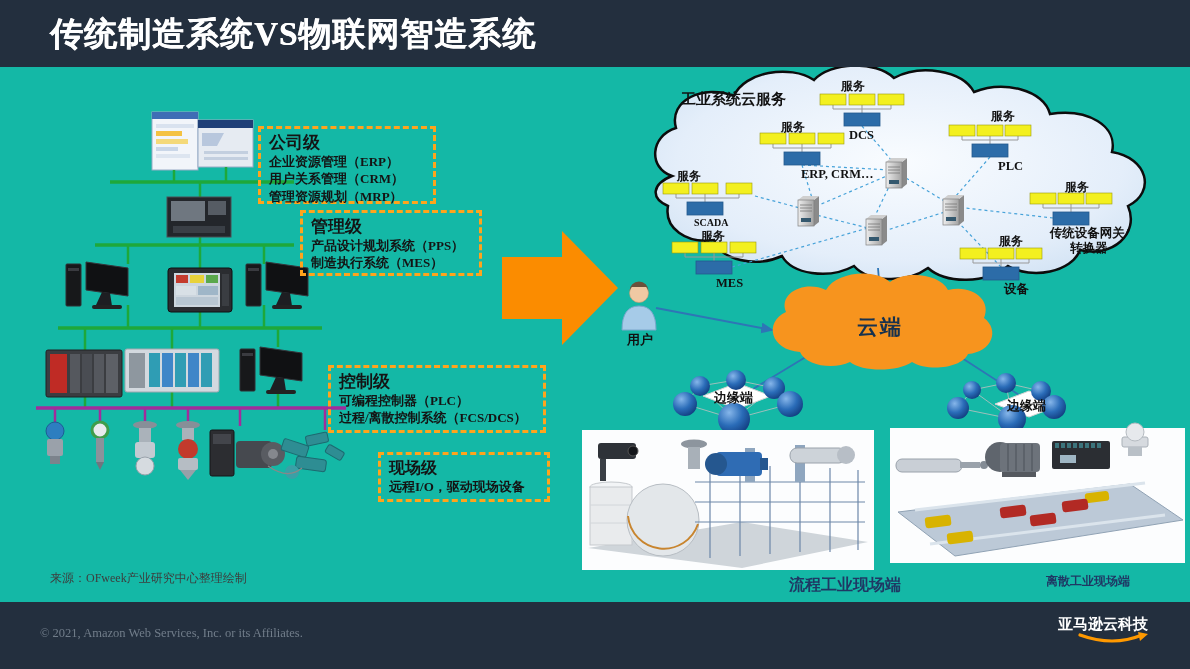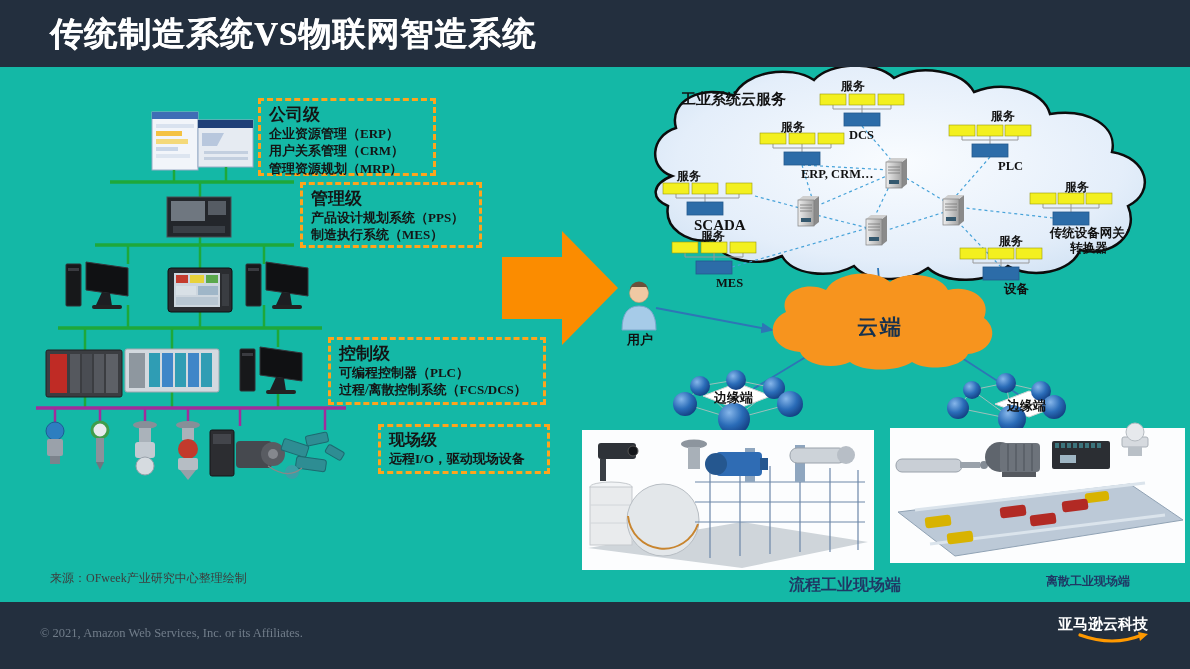--- a/index.html
+++ b/index.html
@@ -13,7 +13,7 @@
   .brand{position:absolute;left:1058px;top:13px;width:110px;text-align:left;color:#ffffff;
          font-size:15px;font-weight:bold;white-space:nowrap;}
   .smile{position:absolute;left:1066px;top:30px;}
-  .lvl{position:absolute;border:3px dashed #ffa41c;box-sizing:border-box;padding:3px 8px;z-index:3;background:transparent;}
+  .lvl{position:absolute;border:3px dashed #ffa41c;box-sizing:border-box;padding:3px 8px;z-index:3;background:transparent;margin-top:28px;}
   .lvl h4{margin:0;font-size:17px;line-height:1.25;color:#141414;}
   .lvl div{font-size:13px;font-weight:bold;line-height:1.32;color:#141414;white-space:nowrap;}
   .lbl{position:absolute;font-weight:bold;color:#111;white-space:nowrap;z-index:2;}

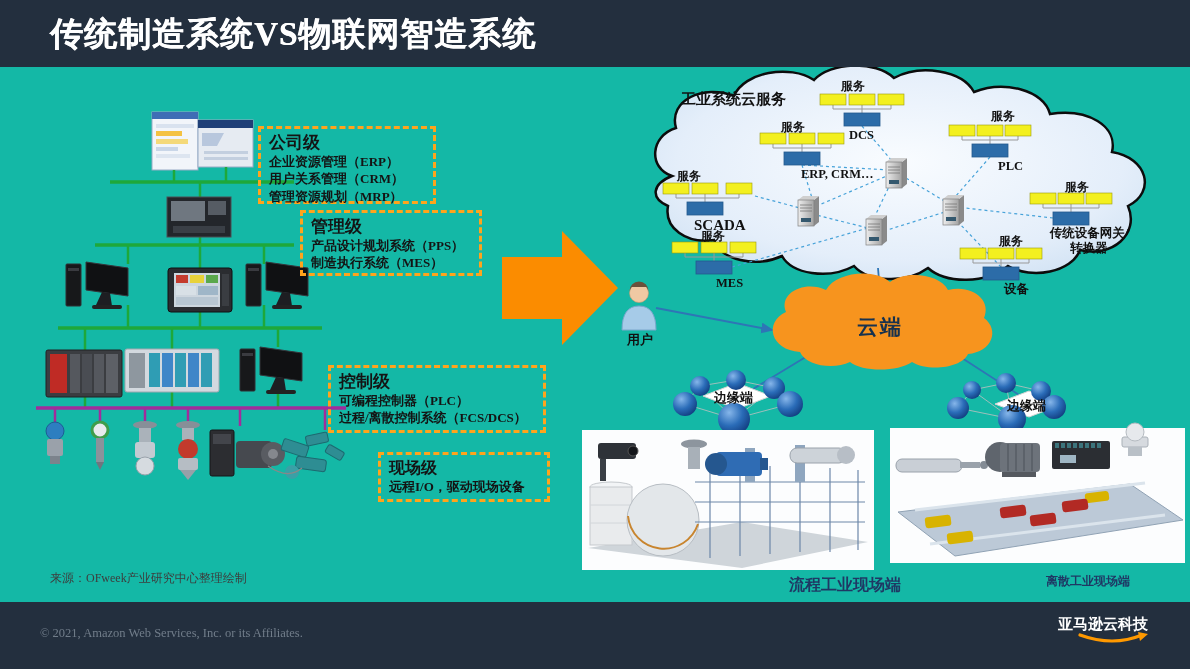--- a/index.html
+++ b/index.html
@@ -424,7 +424,7 @@
 
   <div class="lbl" style="left:849px;top:128px;font-size:12.5px;">DCS</div>
   <div class="lbl" style="left:786px;top:167px;font-size:12.5px;padding-left:15px;">ERP, CRM…</div>
-  <div class="lbl" style="left:694px;top:217px;font-size:15px;">SCADA</div>
+  <div class="lbl" style="left:694px;top:217px;font-size:10px;">SCADA</div>
   <div class="lbl" style="left:716px;top:276px;font-size:12.5px;">MES</div>
   <div class="lbl" style="left:998px;top:159px;font-size:12.5px;">PLC</div>
   <div class="lbl" style="left:1030px;top:226px;width:118px;text-align:center;font-size:12.5px;line-height:1.2;white-space:normal;">

